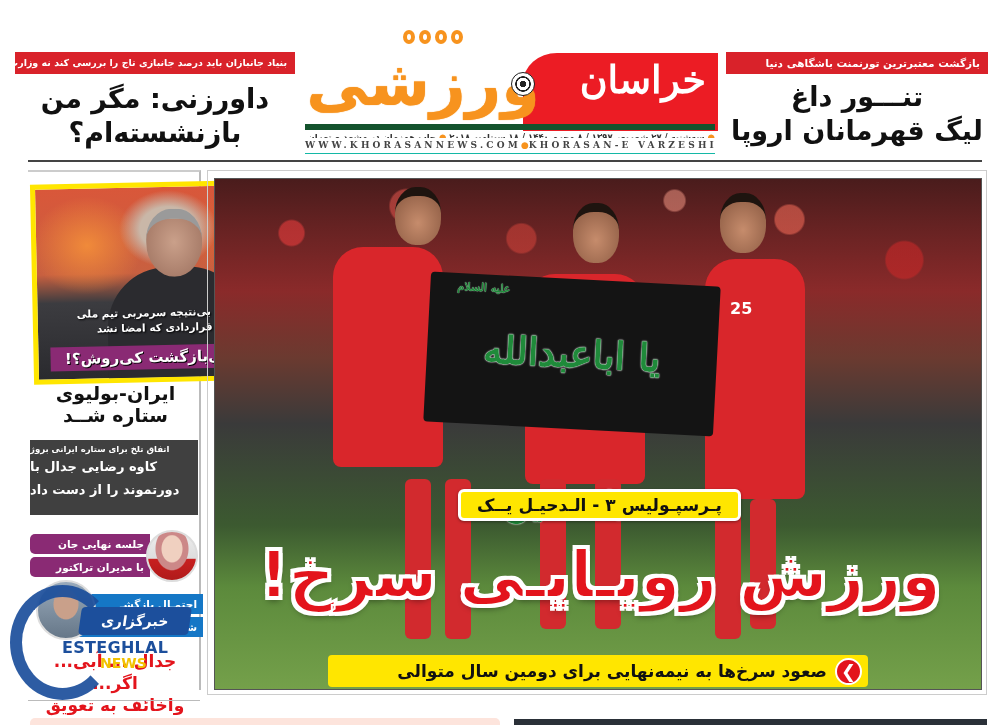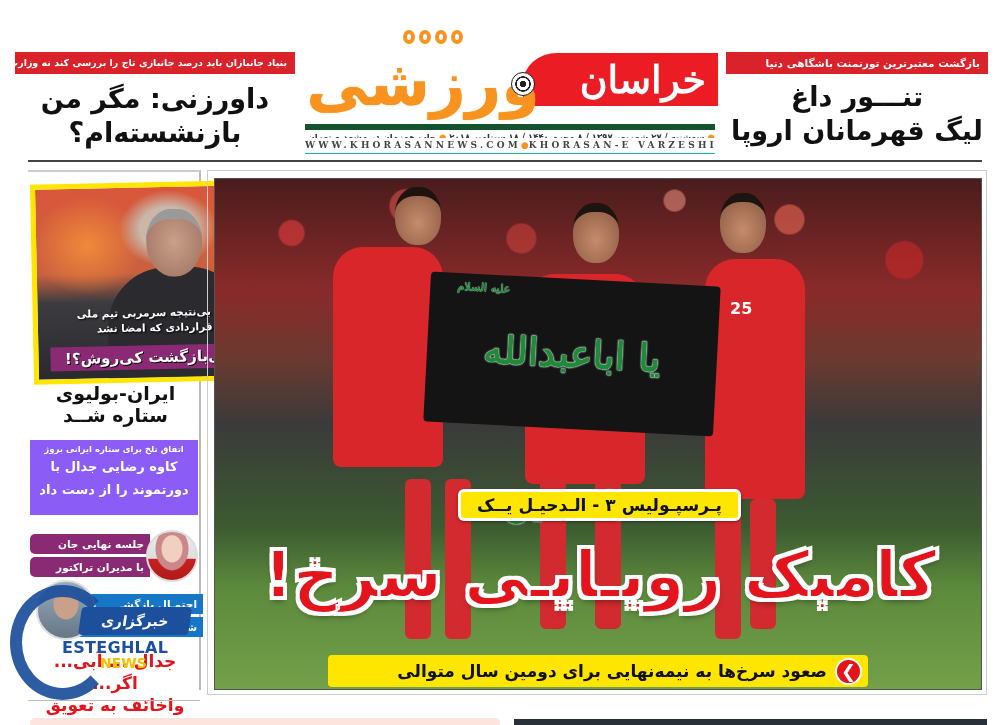--- a/index.html
+++ b/index.html
@@ -22,7 +22,7 @@
 
   .logo-wrap { left: 303px; top: 30px; width: 415px; height: 90px; }
   .logo-red {
-    position: absolute; right: 0; top: 23px; width: 195px; height: 53px; background: #ec1c24;
+    position: absolute; right: 0; top: 23px; width: 195px; height: 78px; background: #ec1c24;
     border-top-left-radius: 34px 30px;
   }
   .logo-red-text {

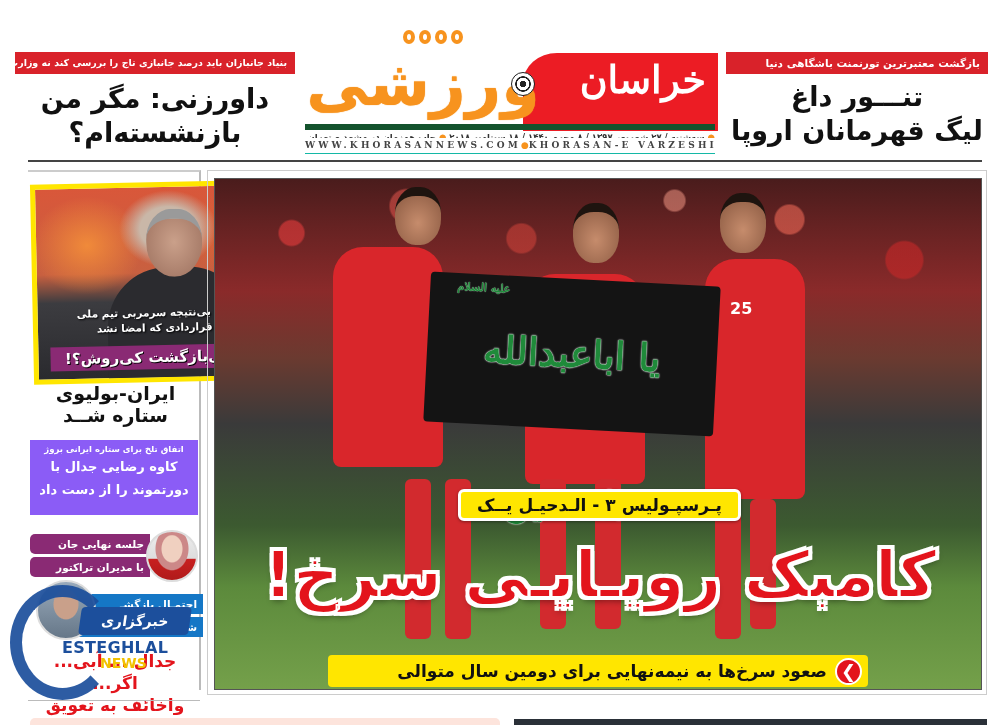--- a/index.html
+++ b/index.html
@@ -92,8 +92,8 @@
   .iran-head { left: 28px; top: 382px; width: 175px; font-size: 19px; line-height: 22px; }
 
   .kaveh-box {
-    left: 30px; top: 440px; width: 168px; height: 75px; background: #8b5cf6; color: #fff;
-    text-align: center; direction: rtl;
+    left: 30px; top: 440px; width: 168px; height: 75px; background: #404040; color: #fff;
+    text-align: left; direction: rtl;
   }
   .kaveh-kicker { font-size: 8.5px; font-weight: bold; padding-top: 4px; }
   .kaveh-title { font-size: 13px; font-weight: 900; line-height: 21px; margin-top: 2px; }

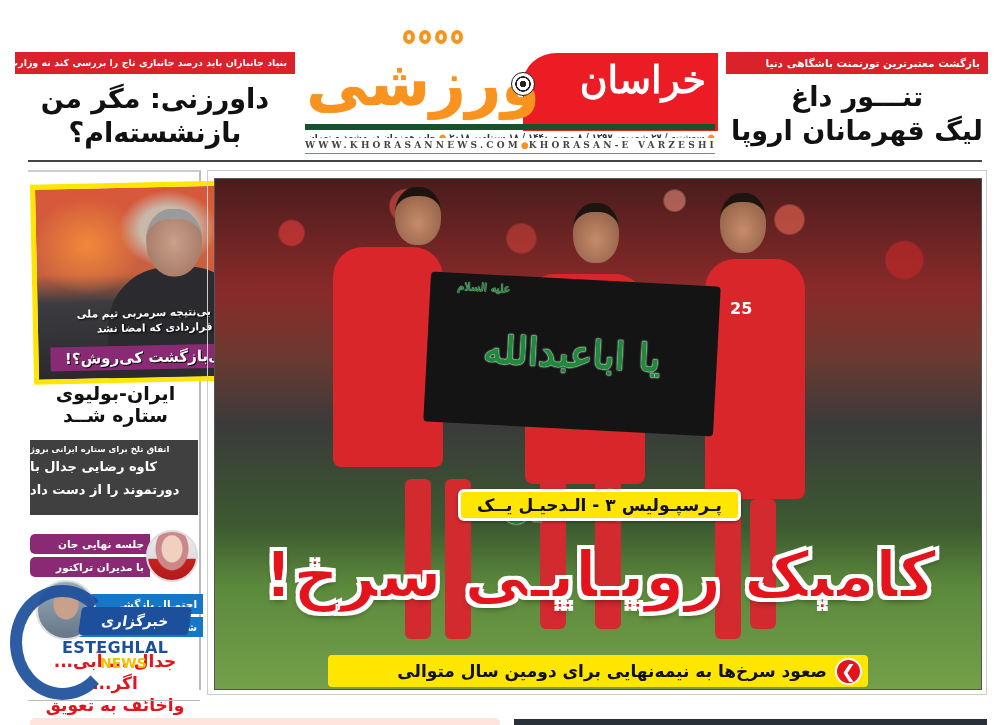--- a/index.html
+++ b/index.html
@@ -312,7 +312,7 @@
 
 <div class="abs score-tag">پـرسپـولیس ۳ - الـدحیـل یــک</div>
 
-<div class="abs main-headline">کامبک رویـایـی سرخ!</div>
+<div class="abs main-headline">ورزش رویـایـی سرخ!</div>
 
 <div class="abs sub-tag">
   <span class="sub-tag-text">صعود سرخ‌ها به نیمه‌نهایی برای دومین سال متوالی</span>

